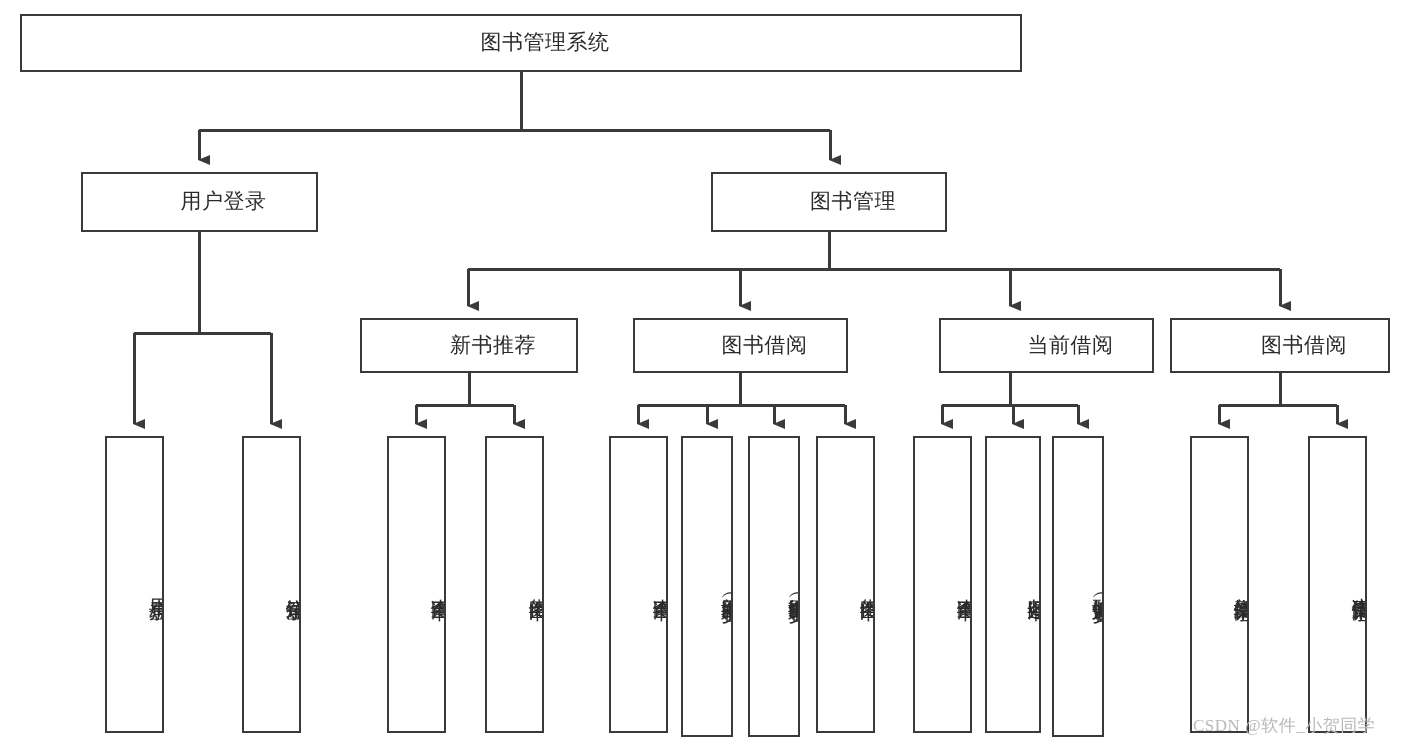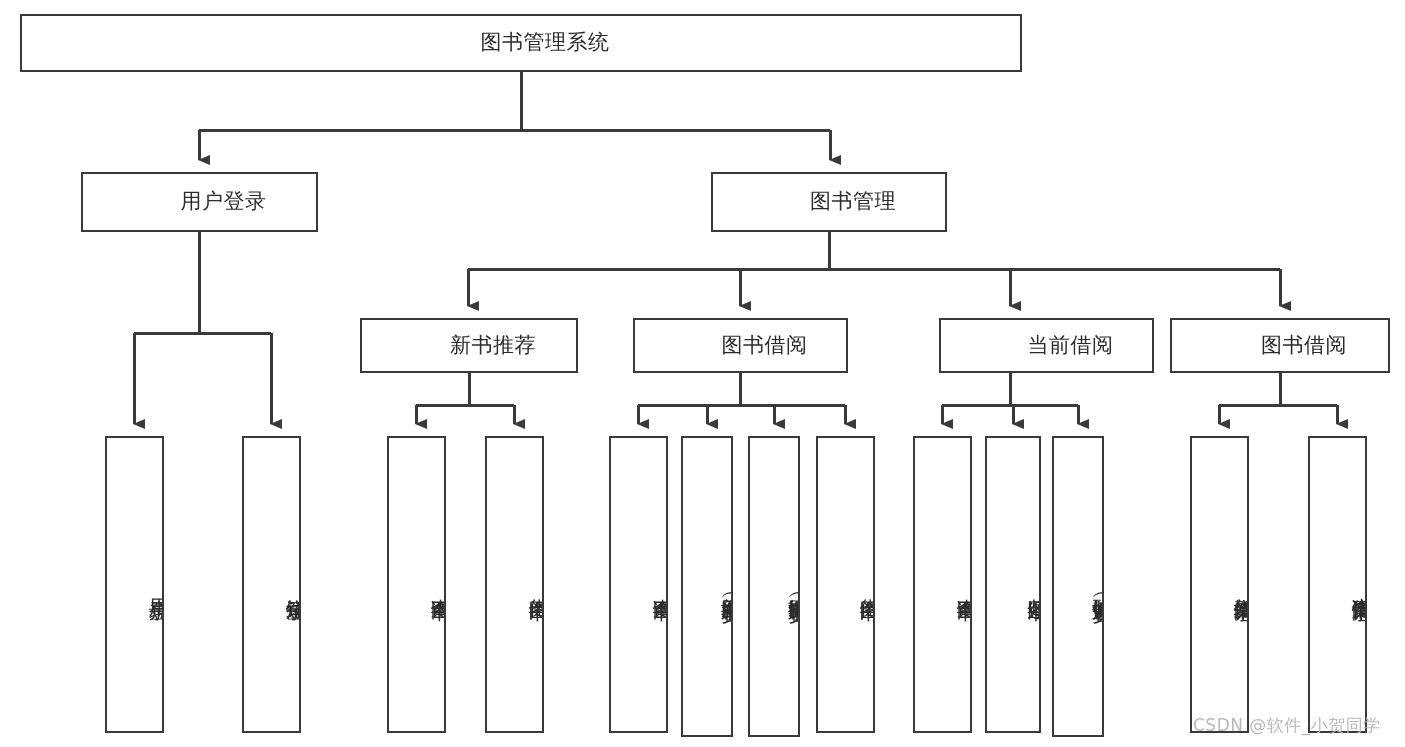--- a/index.html
+++ b/index.html
@@ -58,6 +58,7 @@
     color: #b9b9b9;
     white-space: nowrap;
     letter-spacing: 0.5px;
+    font-family: Liberation Serif, serif;
   }
 </style>
 </head>

